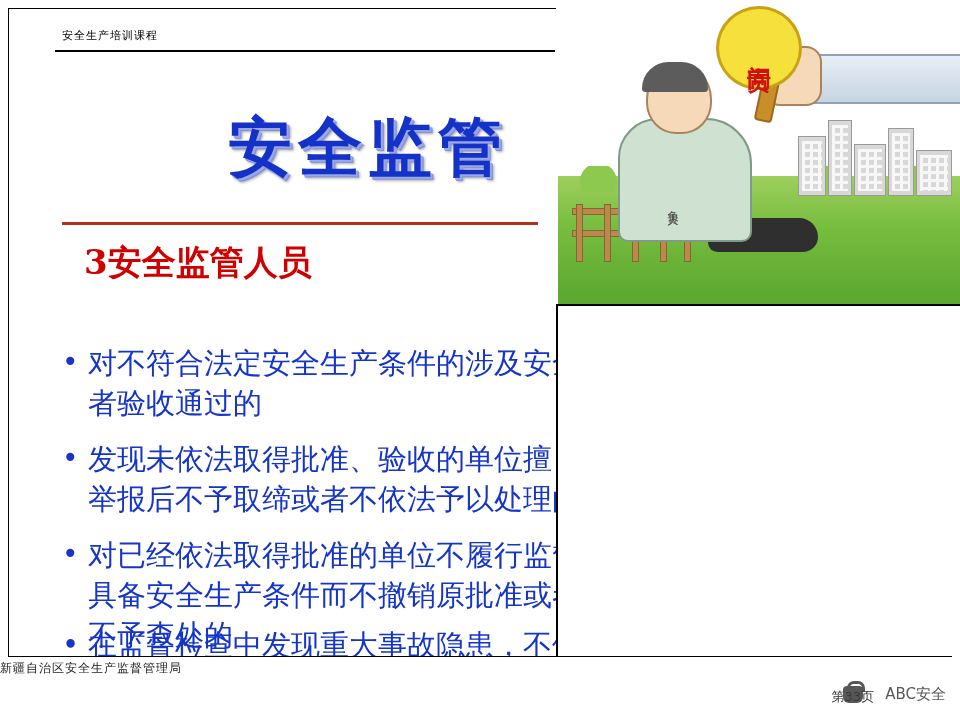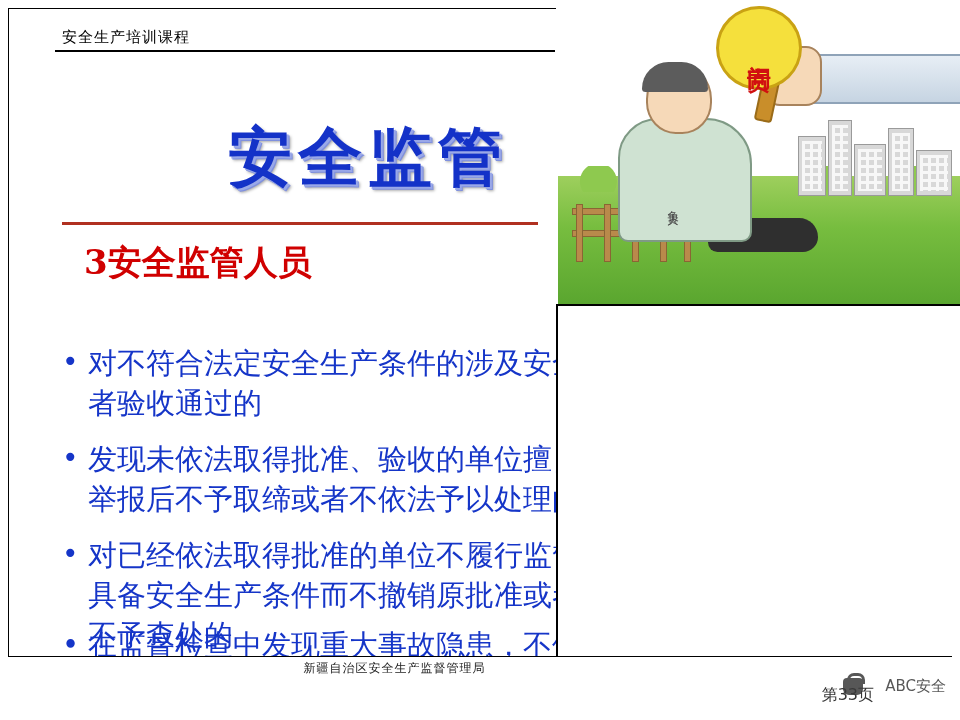--- a/index.html
+++ b/index.html
@@ -34,7 +34,7 @@
     position: absolute;
     left: 62px;
     top: 28px;
-    font-size: 15px;
+    font-size: 11px;
     color: #000000;
     font-family: Liberation Mono, monospace;
     letter-spacing: 1px;

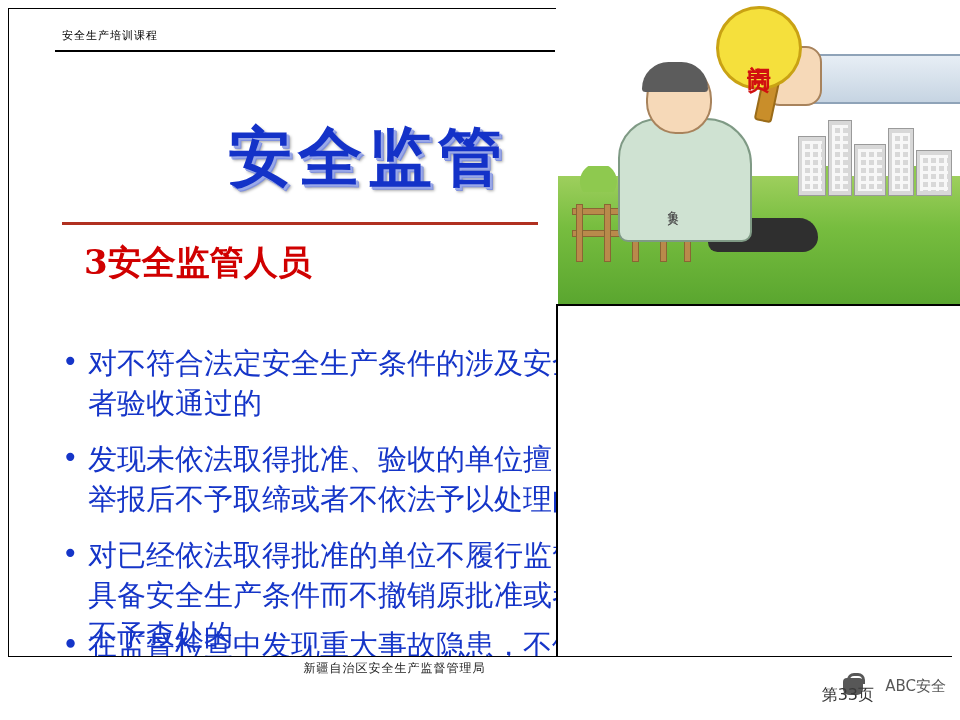--- a/index.html
+++ b/index.html
@@ -63,7 +63,6 @@
        3px 3px 0 #7f90de,
        4px 4px 3px rgba(0,0,0,0.35);
     white-space: nowrap;
-    margin-top: 10px;
   }
   .title-rule {
     position: absolute;

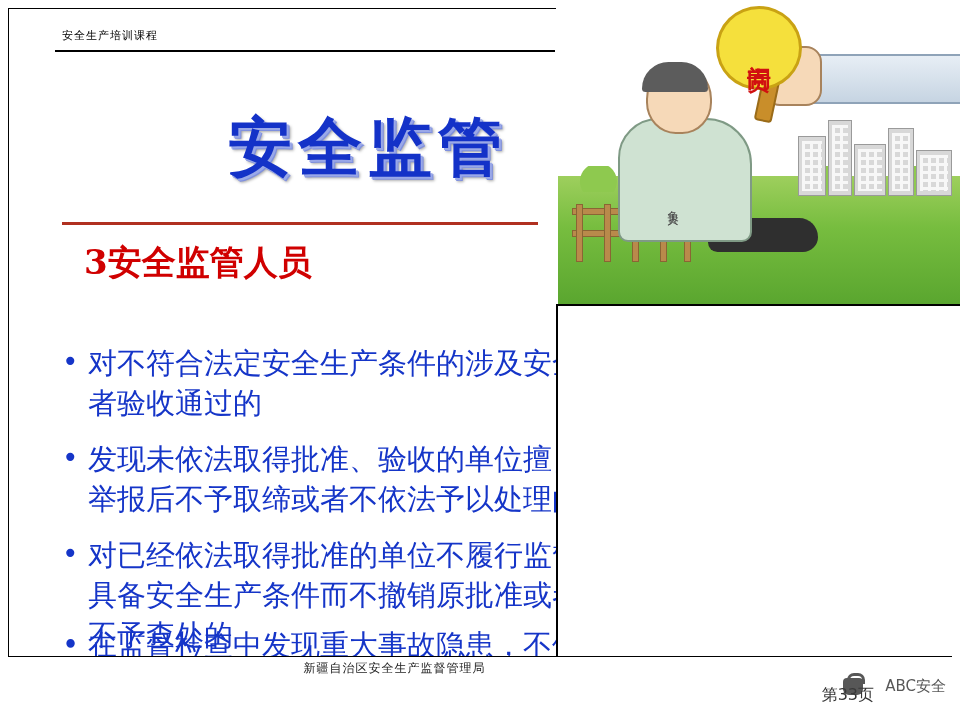--- a/index.html
+++ b/index.html
@@ -225,7 +225,6 @@
     left: 0;
     top: 660px;
     width: 789px;
-    text-align: center;
     font-family: "DejaVu Sans", sans-serif;
     font-size: 12px;
     color: #222222;

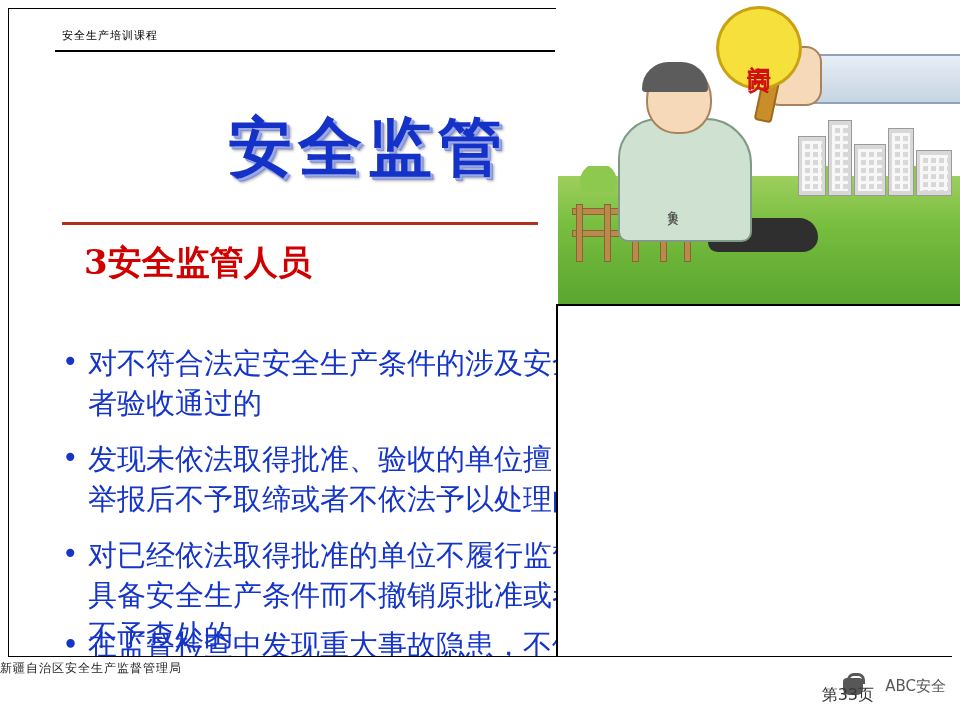--- a/index.html
+++ b/index.html
@@ -235,7 +235,7 @@
     right: 86px;
     bottom: 14px;
     font-family: "DejaVu Sans", sans-serif;
-    font-size: 16px;
+    font-size: 13px;
     color: #333333;
   }
   

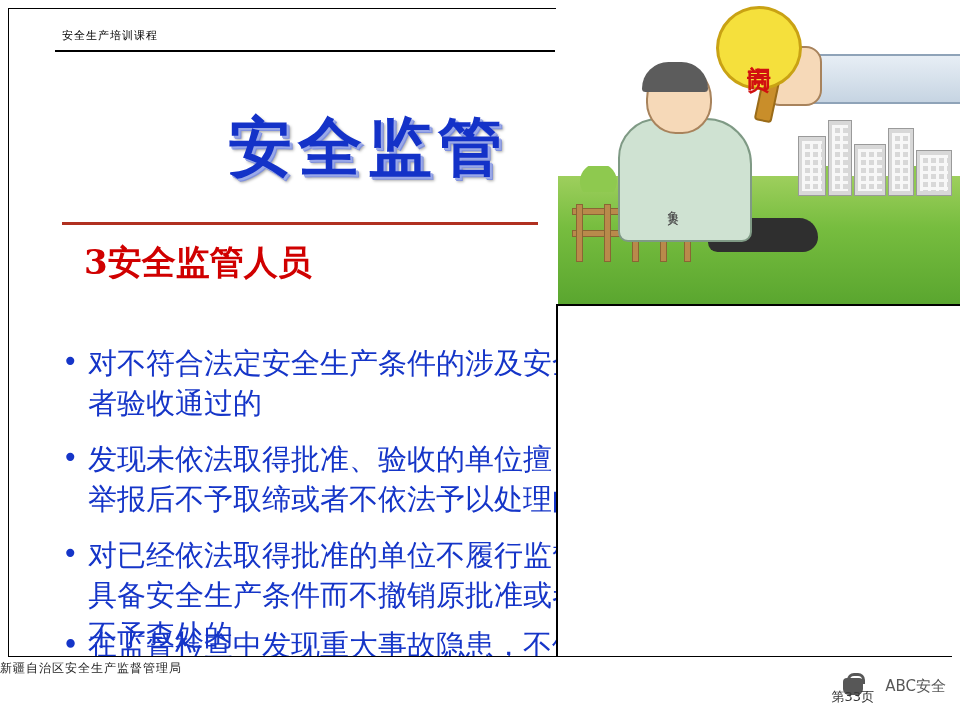--- a/index.html
+++ b/index.html
@@ -242,7 +242,7 @@
   .watermark {
     position: absolute;
     right: 14px;
-    bottom: 24px;
+    bottom: 16px;
     display: flex;
     align-items: center;
     gap: 22px;

